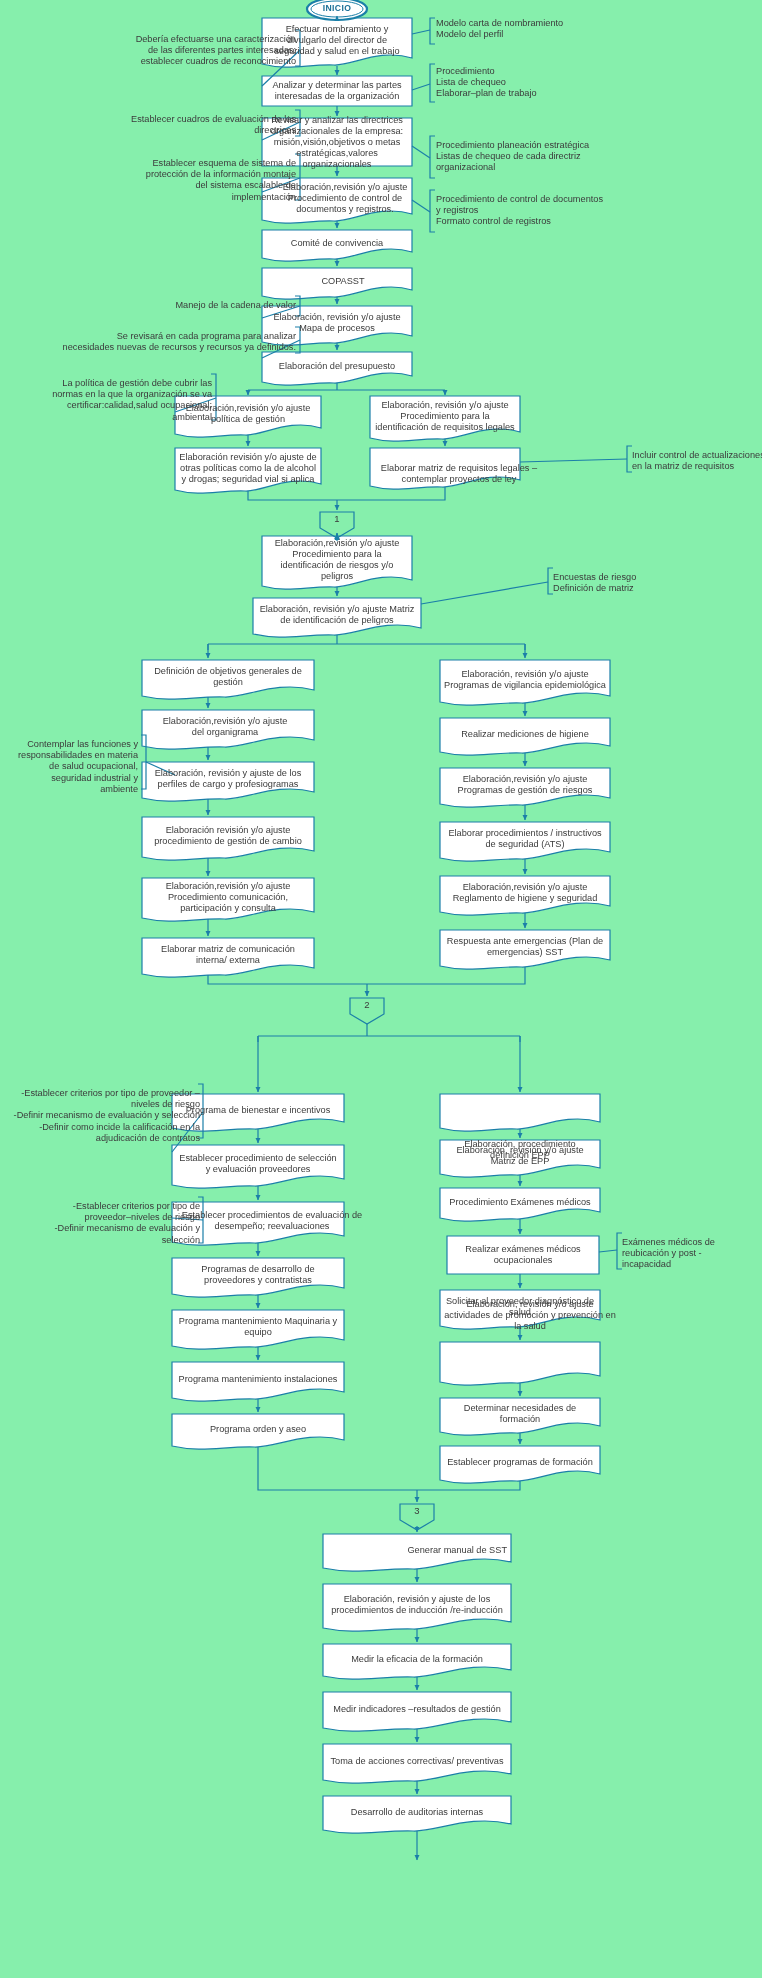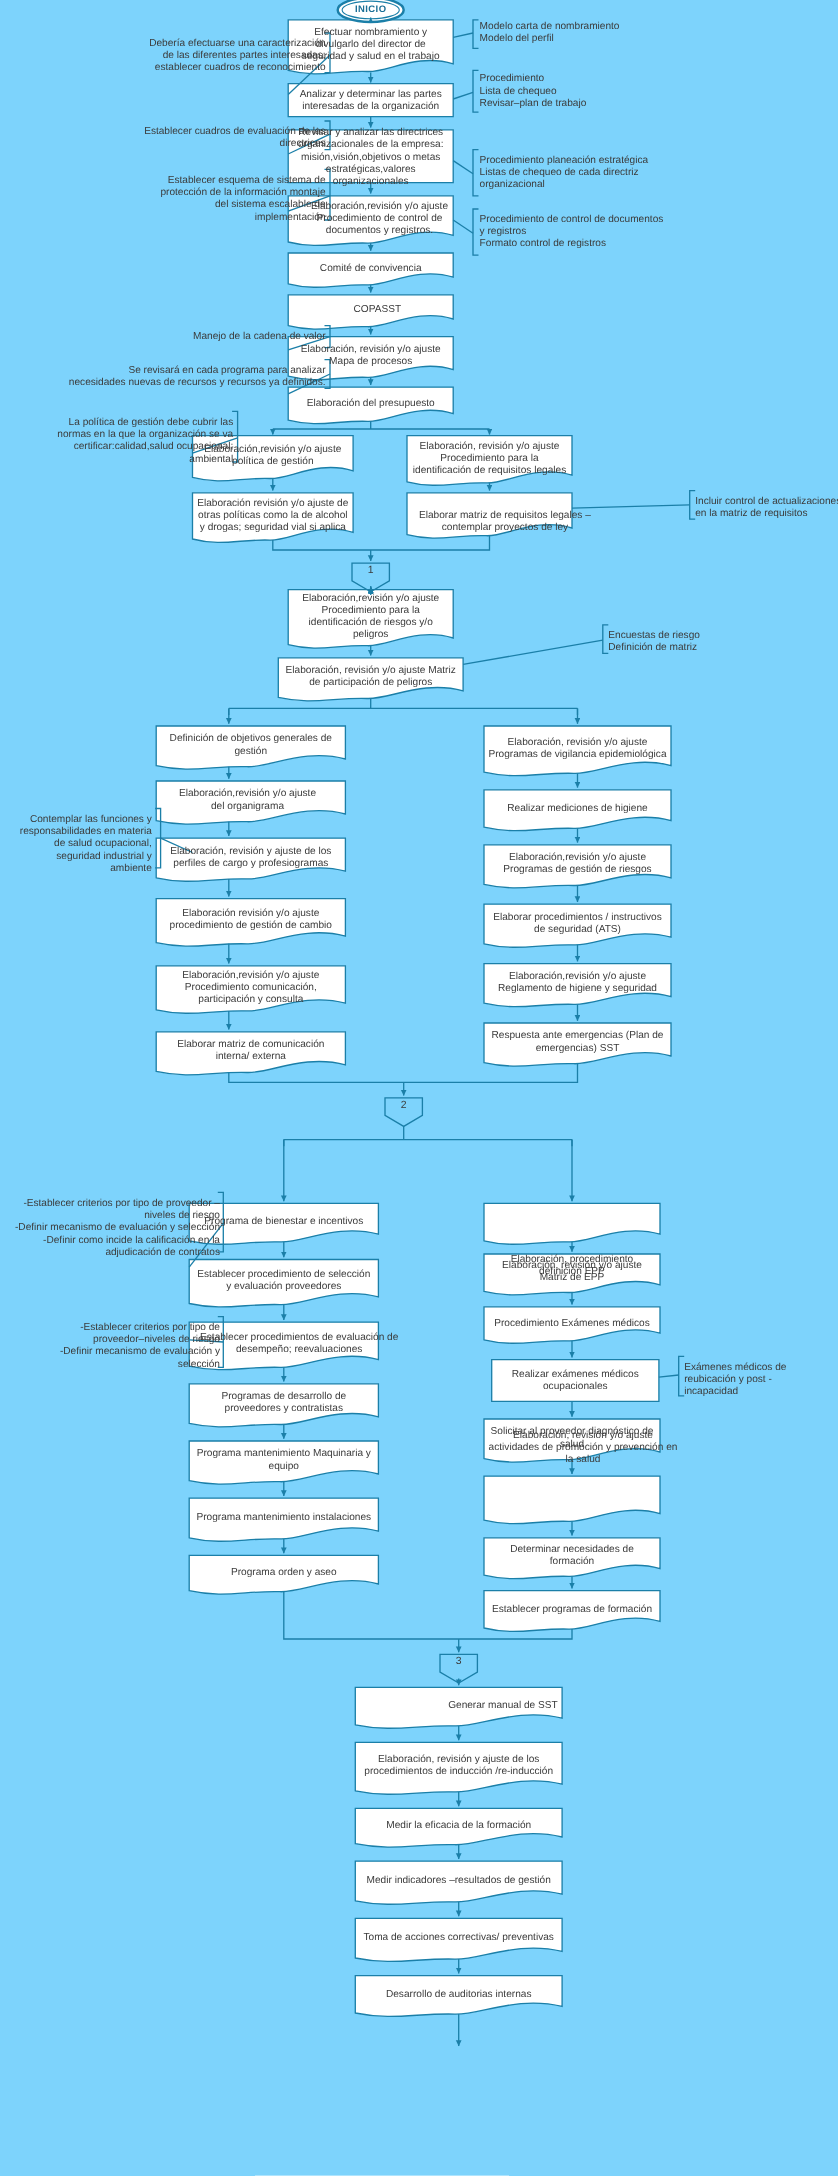--- a/index.html
+++ b/index.html
@@ -4,7 +4,7 @@
 <style>
   html,body{margin:0;padding:0;background:#ffffff;}
   body{font-family:"Liberation Sans",sans-serif;}
-  #page{position:relative;width:762px;height:1978px;overflow:hidden;background:#7dd3fc;}
+  #page{position:relative;width:762px;height:1978px;overflow:hidden;background:#86efac;}
   #svg-layer{position:absolute;left:0;top:0;width:762px;height:1978px;}
   .node{
     position:absolute;

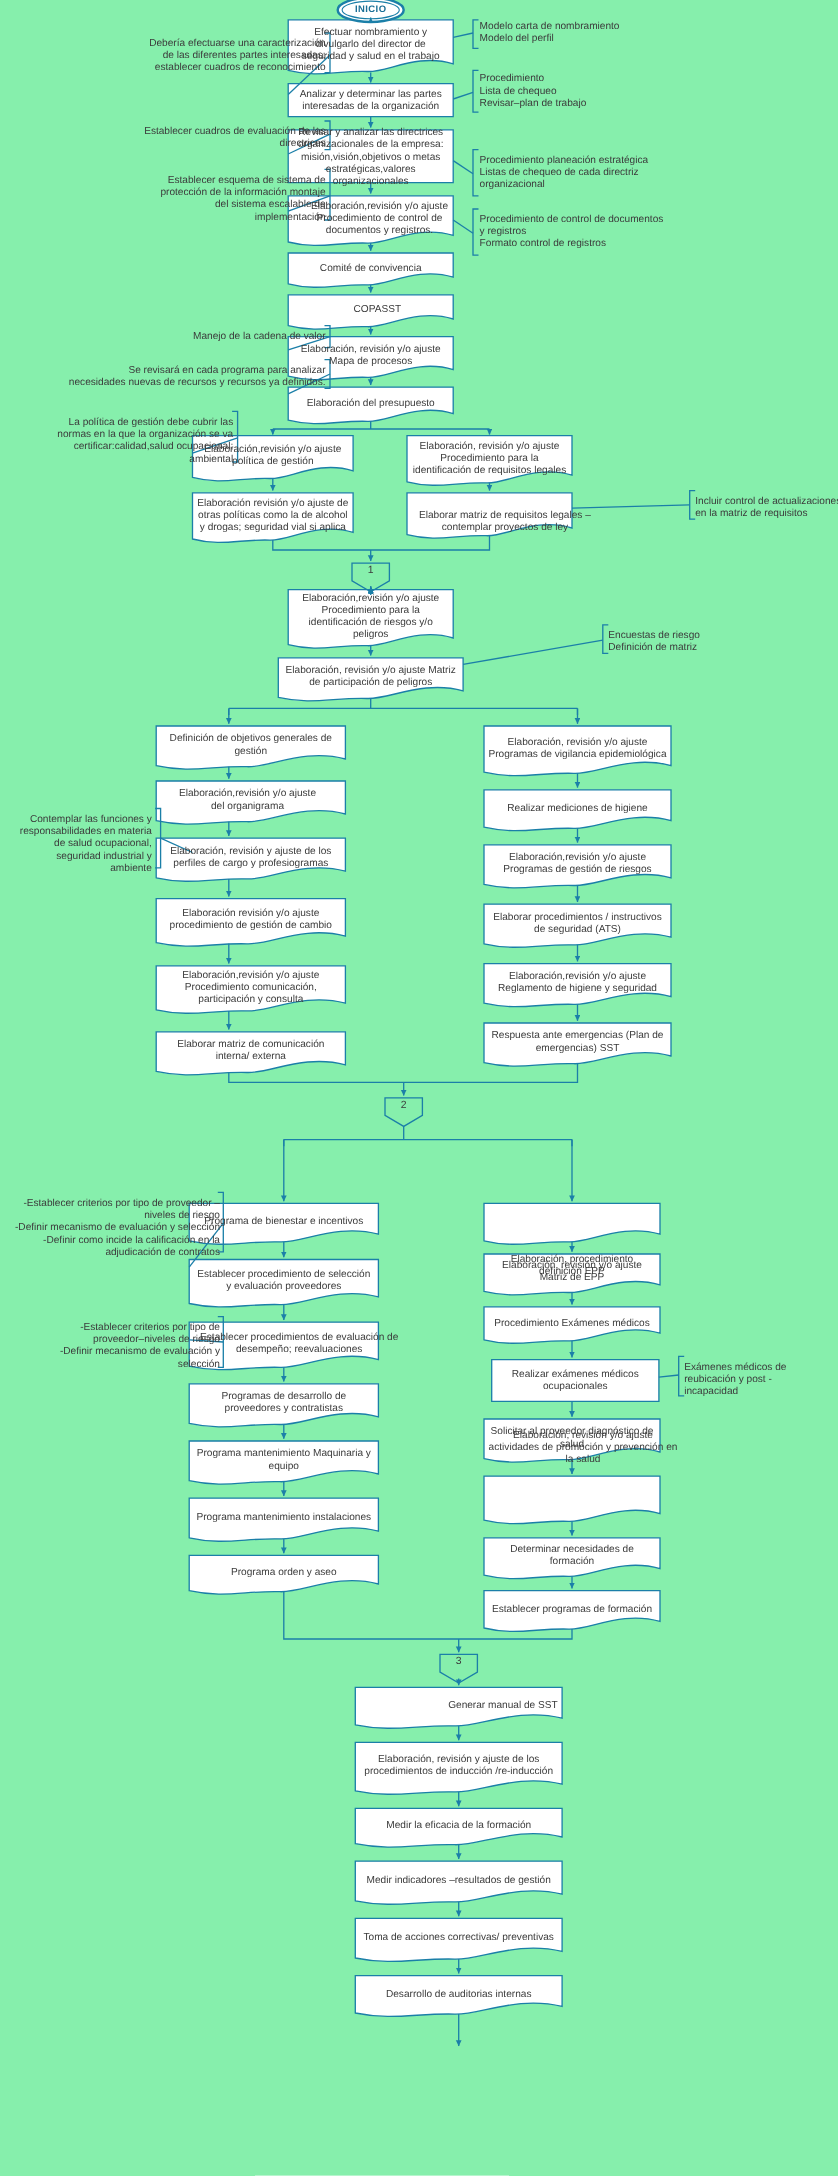--- a/index.html
+++ b/index.html
@@ -406,7 +406,7 @@
 establecer cuadros de reconocimiento</div>
       <div class="ann right" style="left: 436px; top: 66px; width: 200px;">Procedimiento
 Lista de chequeo
-Revisar–plan de trabajo</div>
+Elaborar–plan de trabajo</div>
       <div class="ann left" style="left: 56px; top: 114px; width: 240px;">Establecer cuadros de evaluación de las
 directrices</div>
       <div class="ann right" style="left: 436px; top: 140px; width: 210px;">Procedimiento planeación estratégica

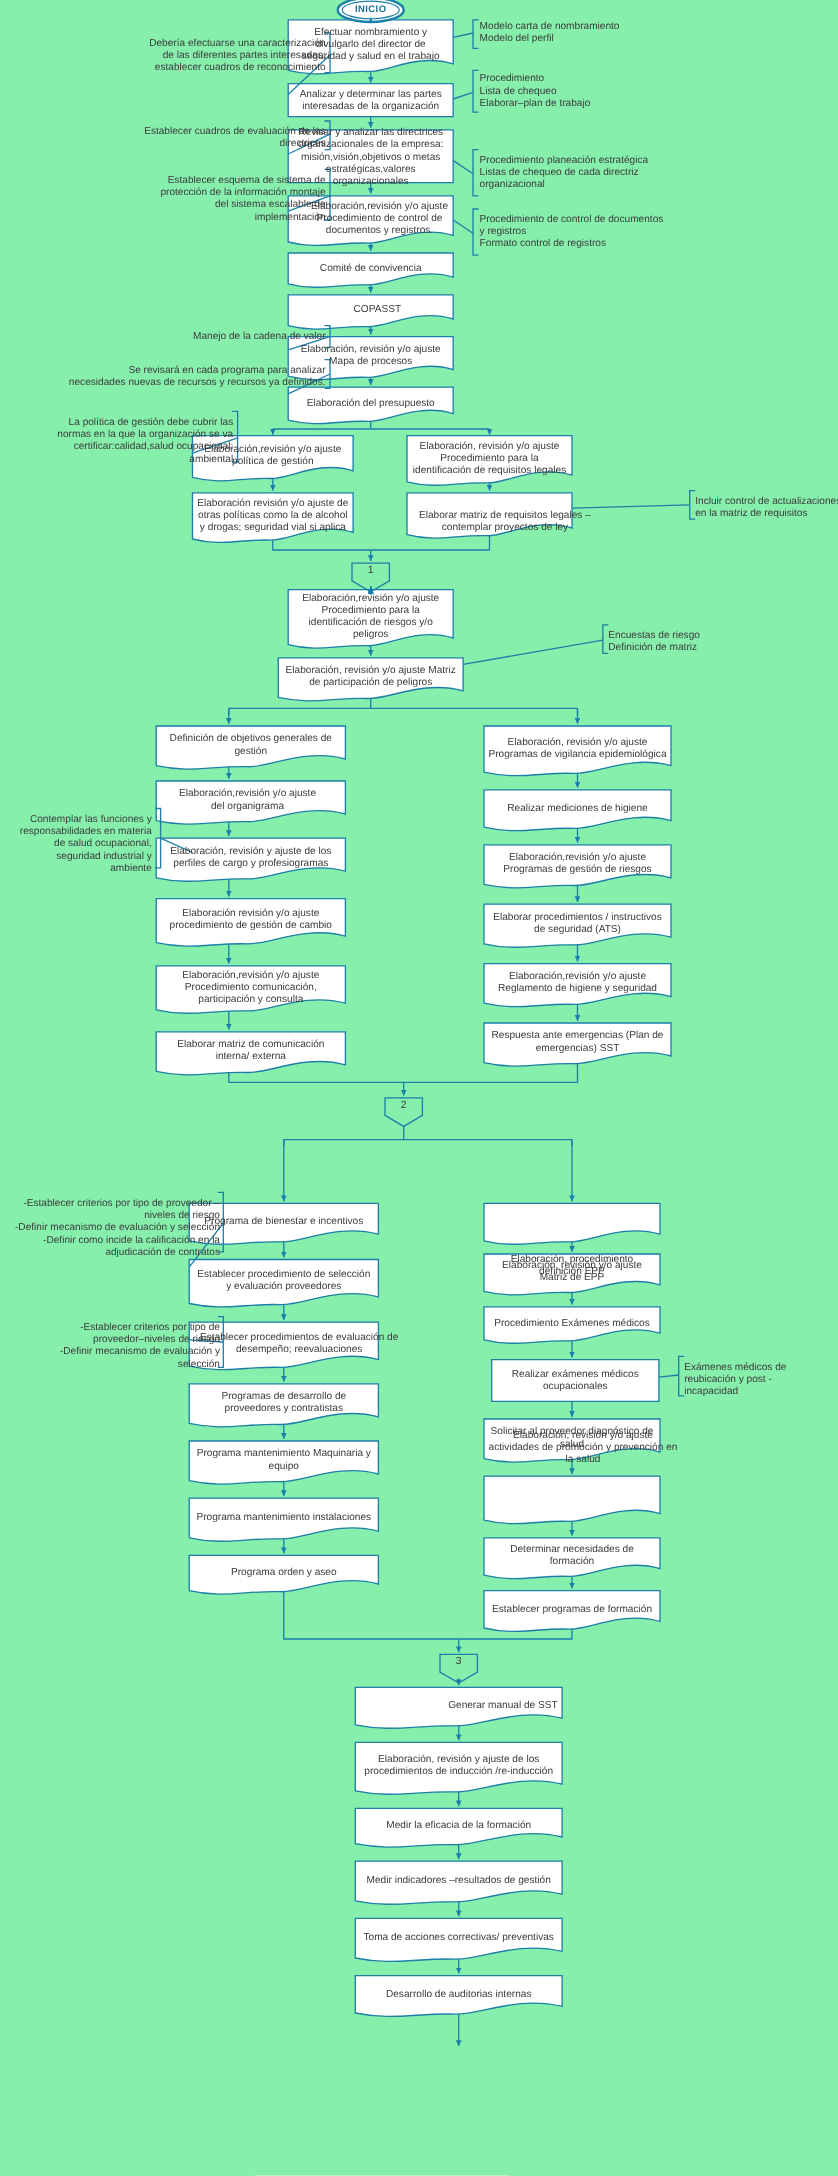--- a/index.html
+++ b/index.html
@@ -296,7 +296,7 @@
         <span class="txt">Elaboración,revisión y/o ajuste Procedimiento para la identificación de riesgos y/o peligros</span>
       </div>
       <div class="node" style="left: 253px; top: 598px; width: 168px; height: 34px;">
-        <span class="txt">Elaboración, revisión y/o ajuste Matriz de participación de peligros</span>
+        <span class="txt">Elaboración, revisión y/o ajuste Matriz de identificación de peligros</span>
       </div>
       <div class="node" style="left: 142px; top: 660px; width: 172px; height: 34px;">
         <span class="txt">Definición de objetivos generales de gestión</span>

